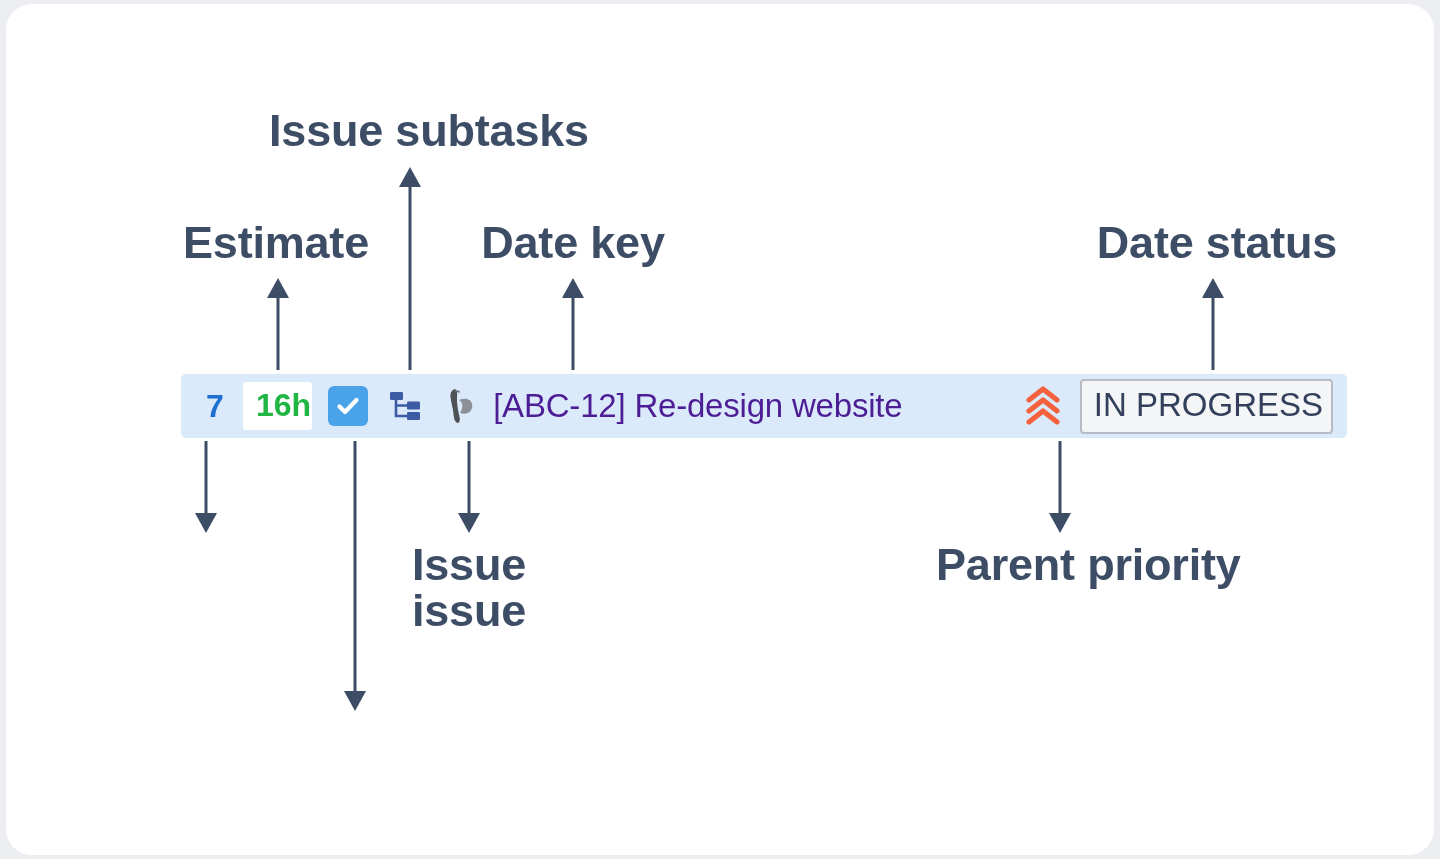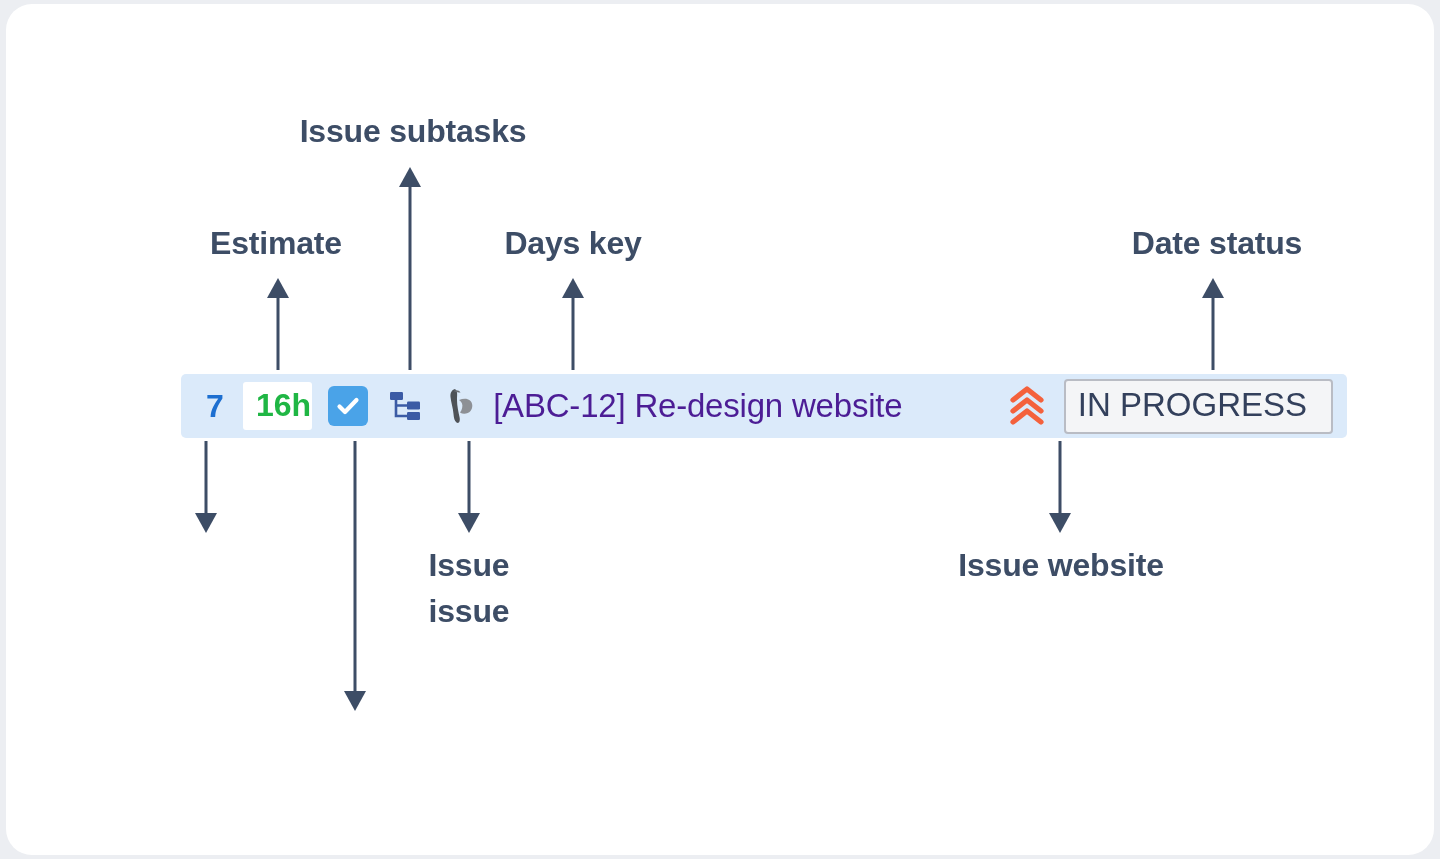--- a/index.html
+++ b/index.html
@@ -35,7 +35,7 @@
     position: absolute;
     color: #42526e;
     font-weight: bold;
-    font-size: 32px;
+    font-size: 45px;
     line-height: 46px;
     letter-spacing: -0.2px;
     white-space: pre;

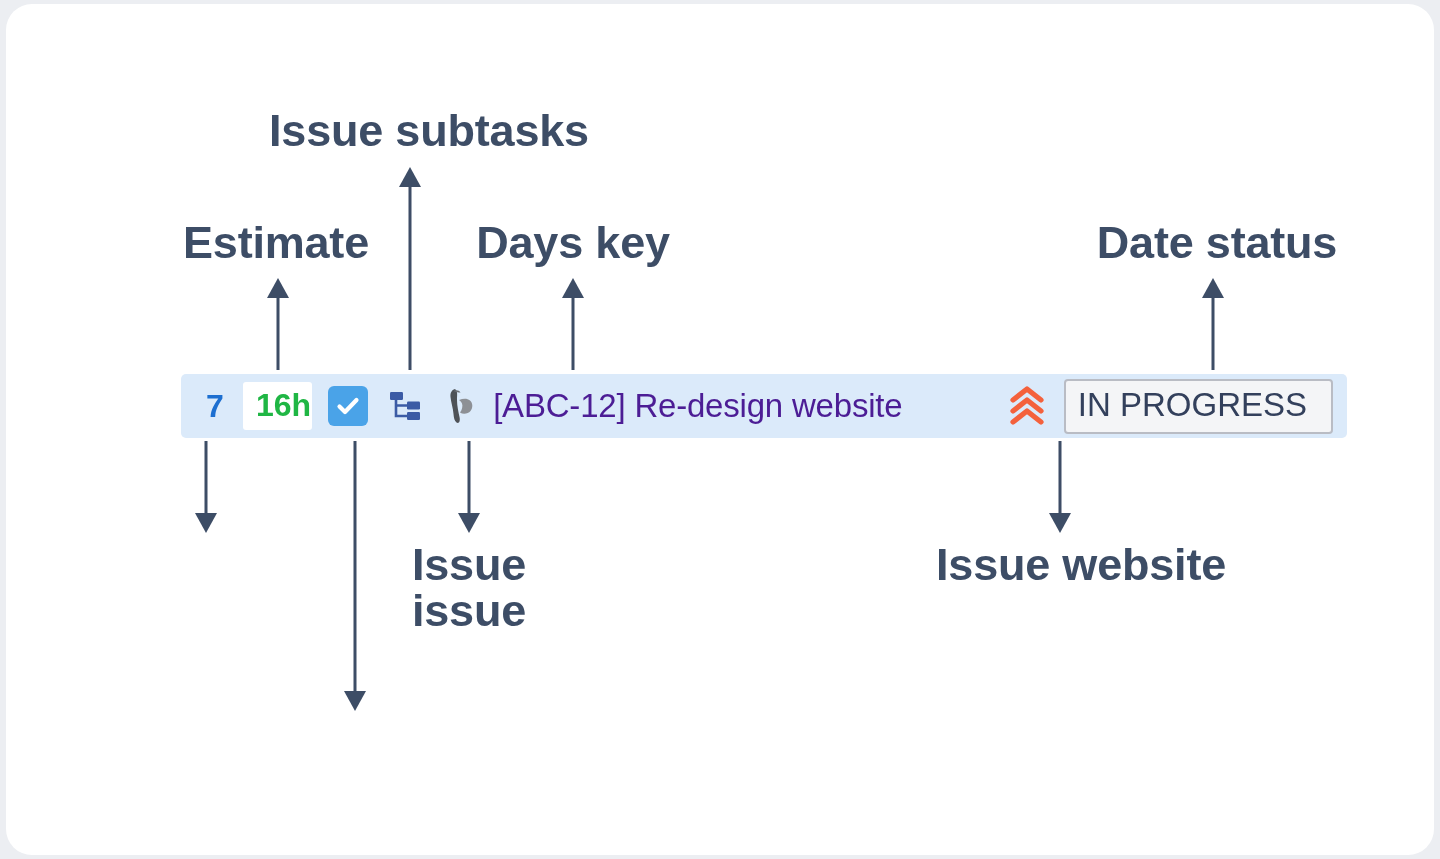--- a/index.html
+++ b/index.html
@@ -171,7 +171,7 @@
 
     <div class="anno" style="left:150px; top:216px; width:240px;">Estimate</div>
 
-    <div class="anno" style="left:447px; top:216px; width:240px;">Days key</div>
+    <div class="anno" style="left:447px; top:216px; width:240px;">Date key</div>
 
     <div class="anno" style="left:1086px; top:216px; width:250px;">Date status</div>
 

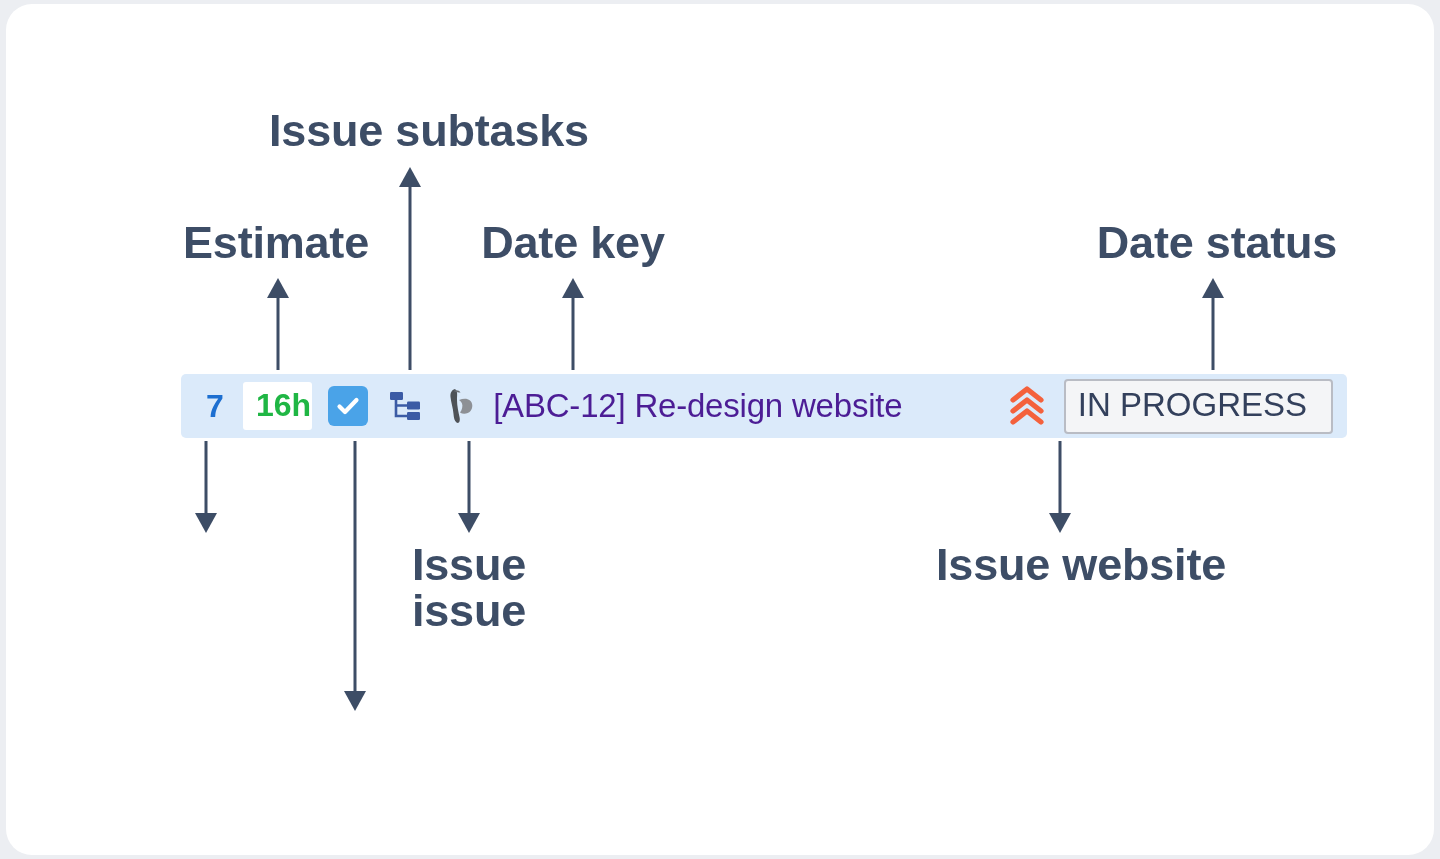--- a/index.html
+++ b/index.html
@@ -157,7 +157,7 @@
     color: #33405c;
     font-size: 33px;
     line-height: 40px;
-    padding: 4px 24px 7px 12px;
+    padding: 4px 8px 7px 12px;
     white-space: nowrap;
   }
 </style>

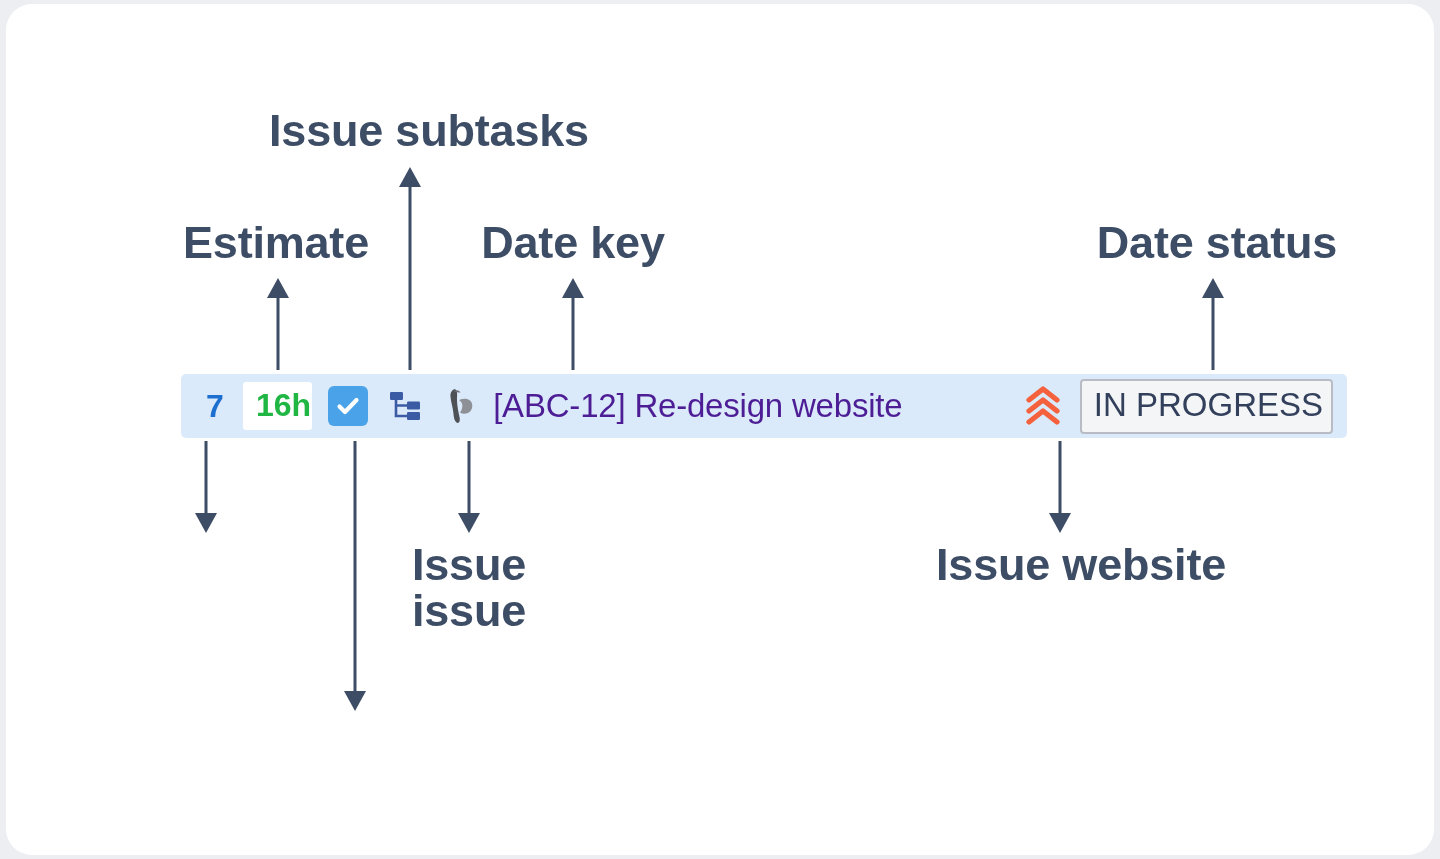--- a/index.html
+++ b/index.html
@@ -263,7 +263,7 @@
     <div class="anno" style="left:343px; top:538px; width:240px;">Issue
 issue</div>
 
-    <div class="anno" style="left:930px; top:538px; width:250px;">Issue website</div>
+    <div class="anno" style="left:930px; top:538px; width:250px;">Parent priority</div>
 
 
   </div>

